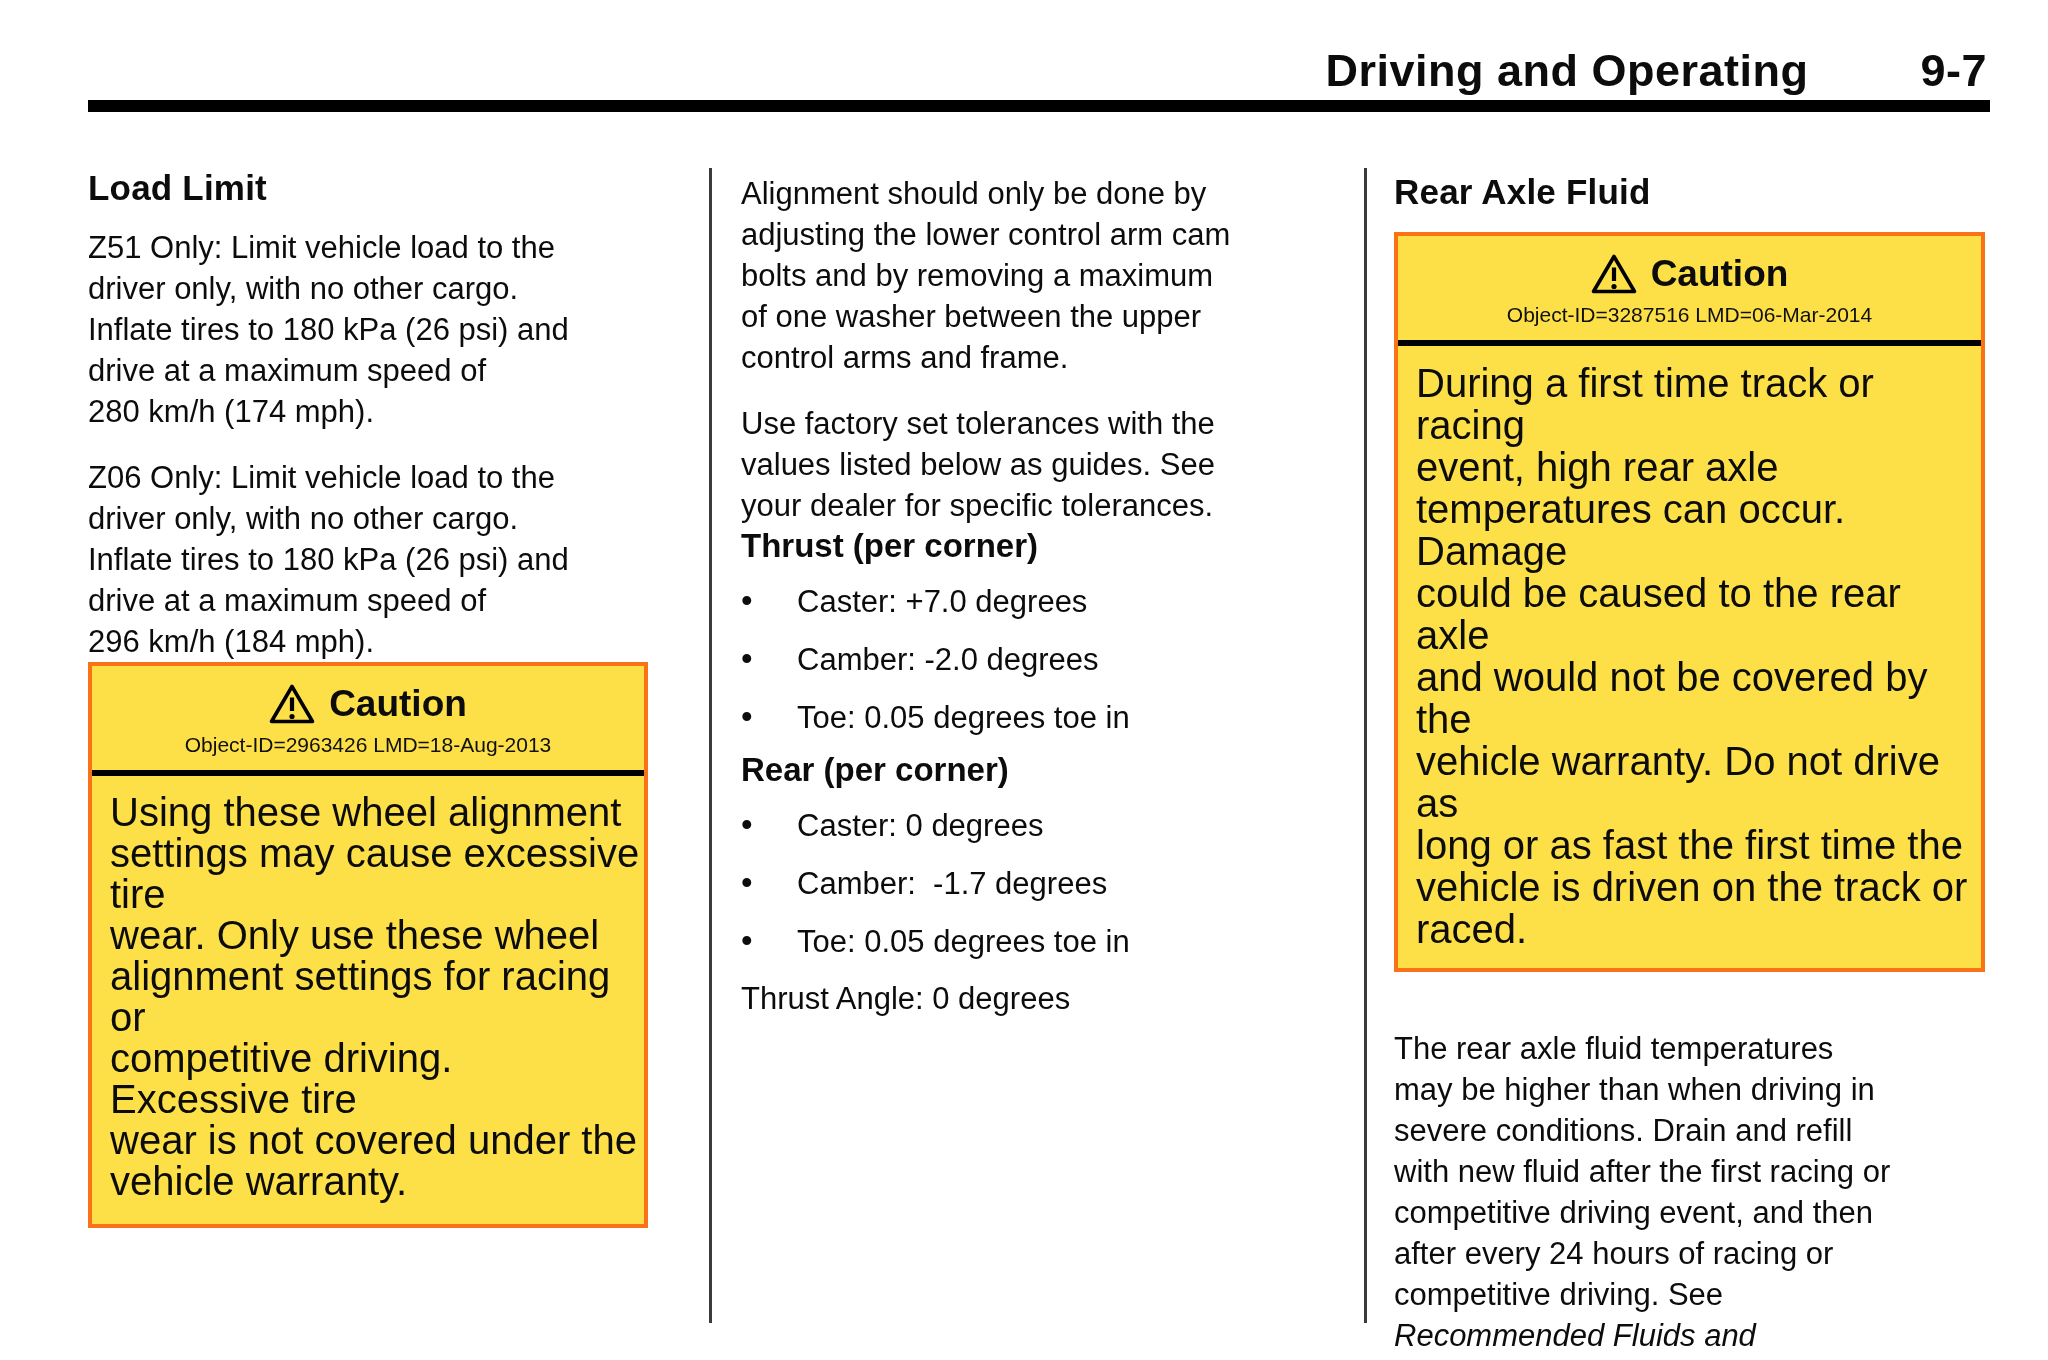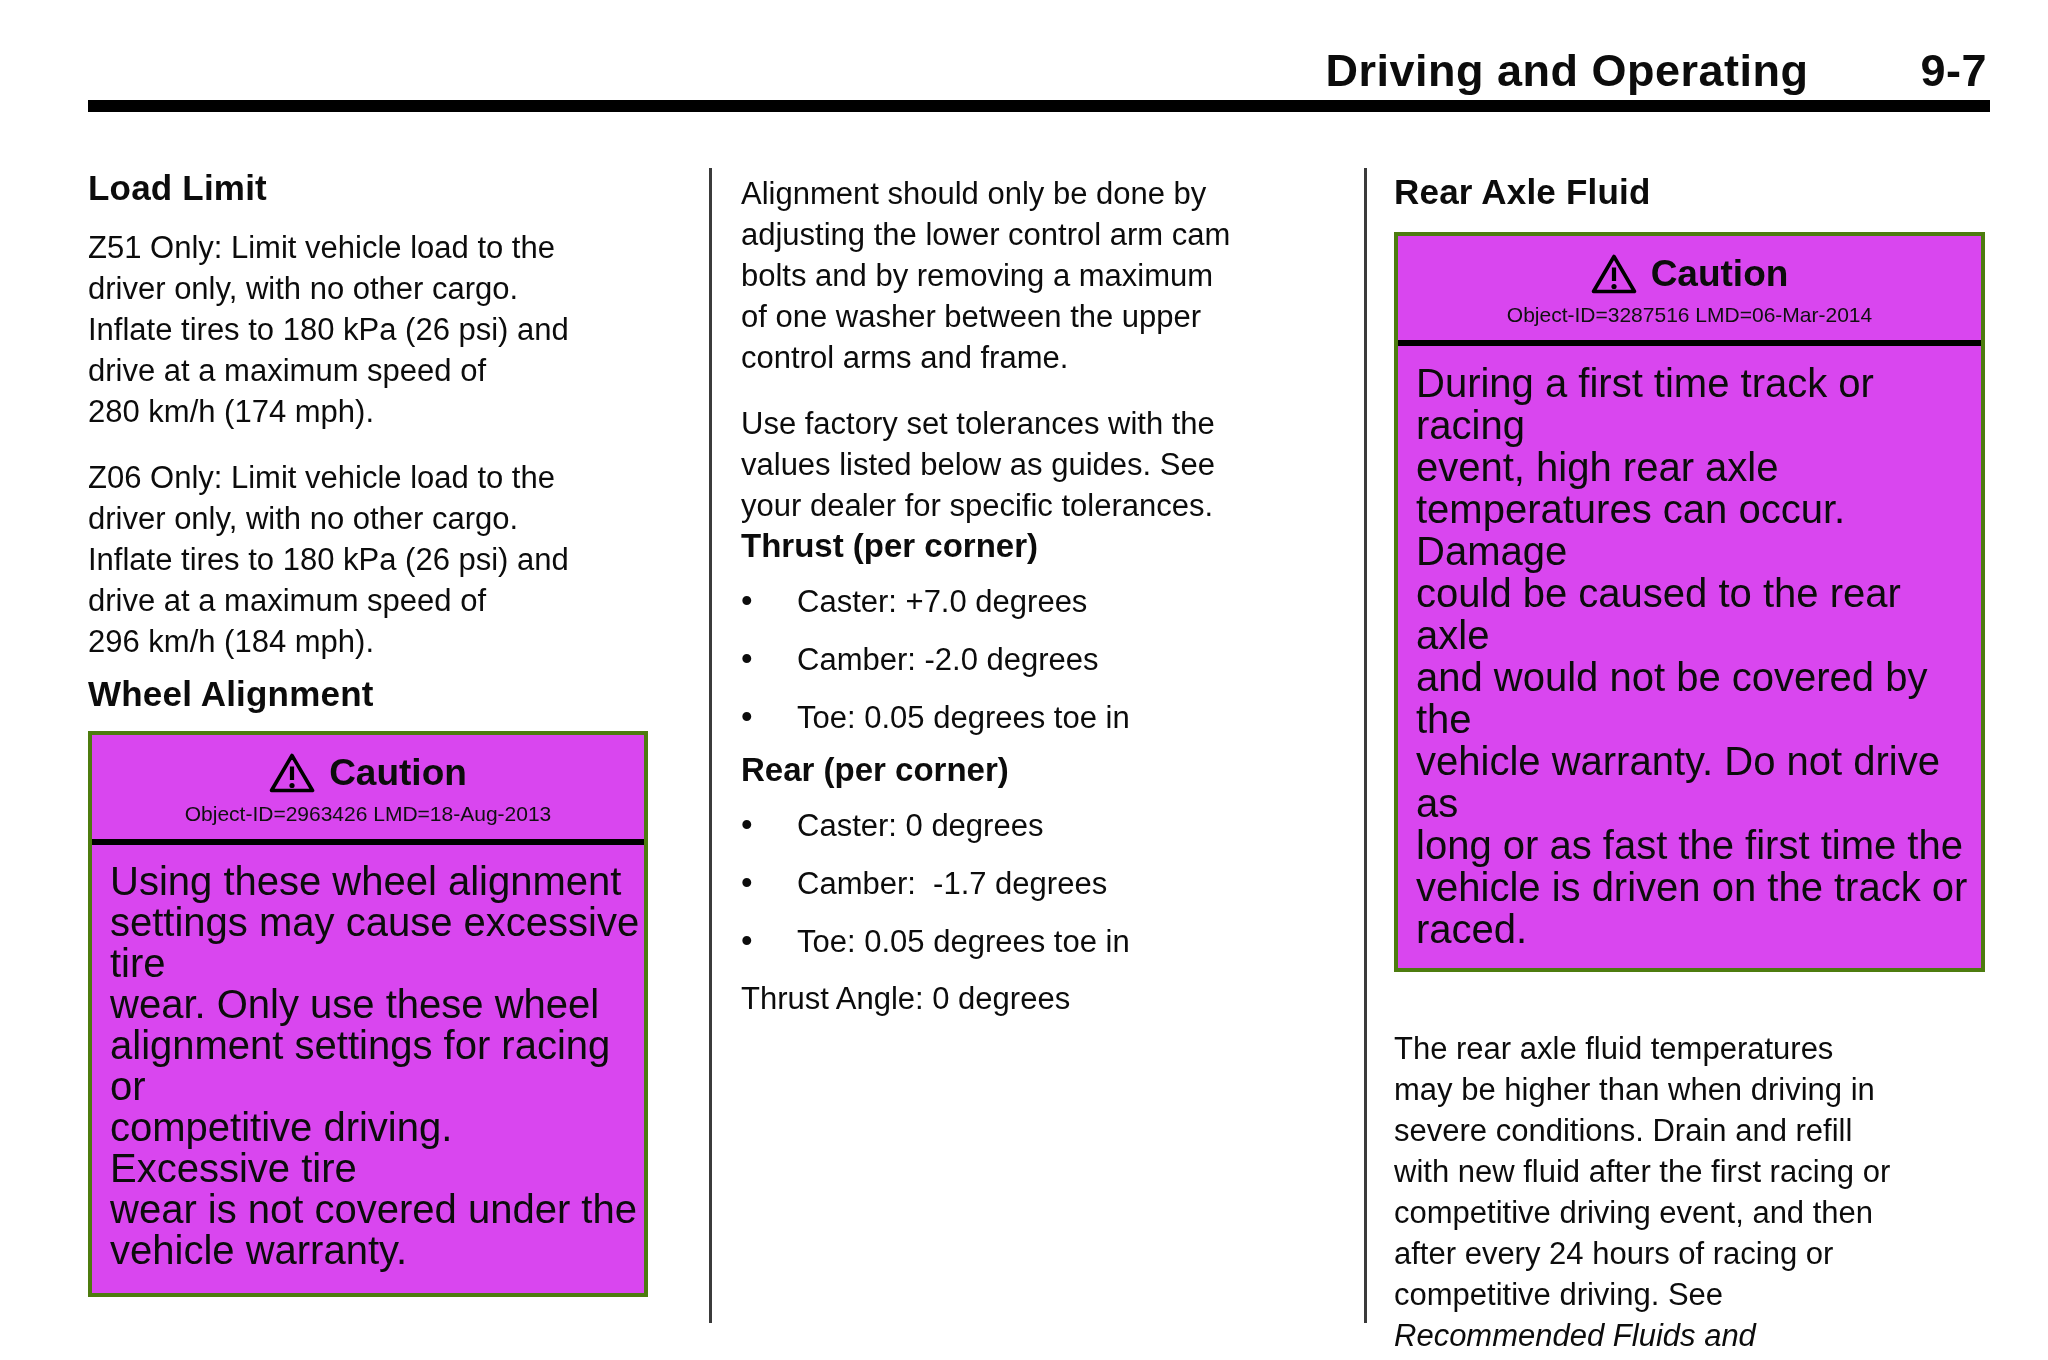--- a/index.html
+++ b/index.html
@@ -79,8 +79,8 @@
 
   
   .caution-box {
-    border: 4px solid #4d7c0f;
-    background: #d946ef;
+    border: 4px solid #f97316;
+    background: #fde047;
   }
   .caution-box.left-box  { width: 552px; }
   .caution-box.right-box { width: 583px; margin-top: 20px; }

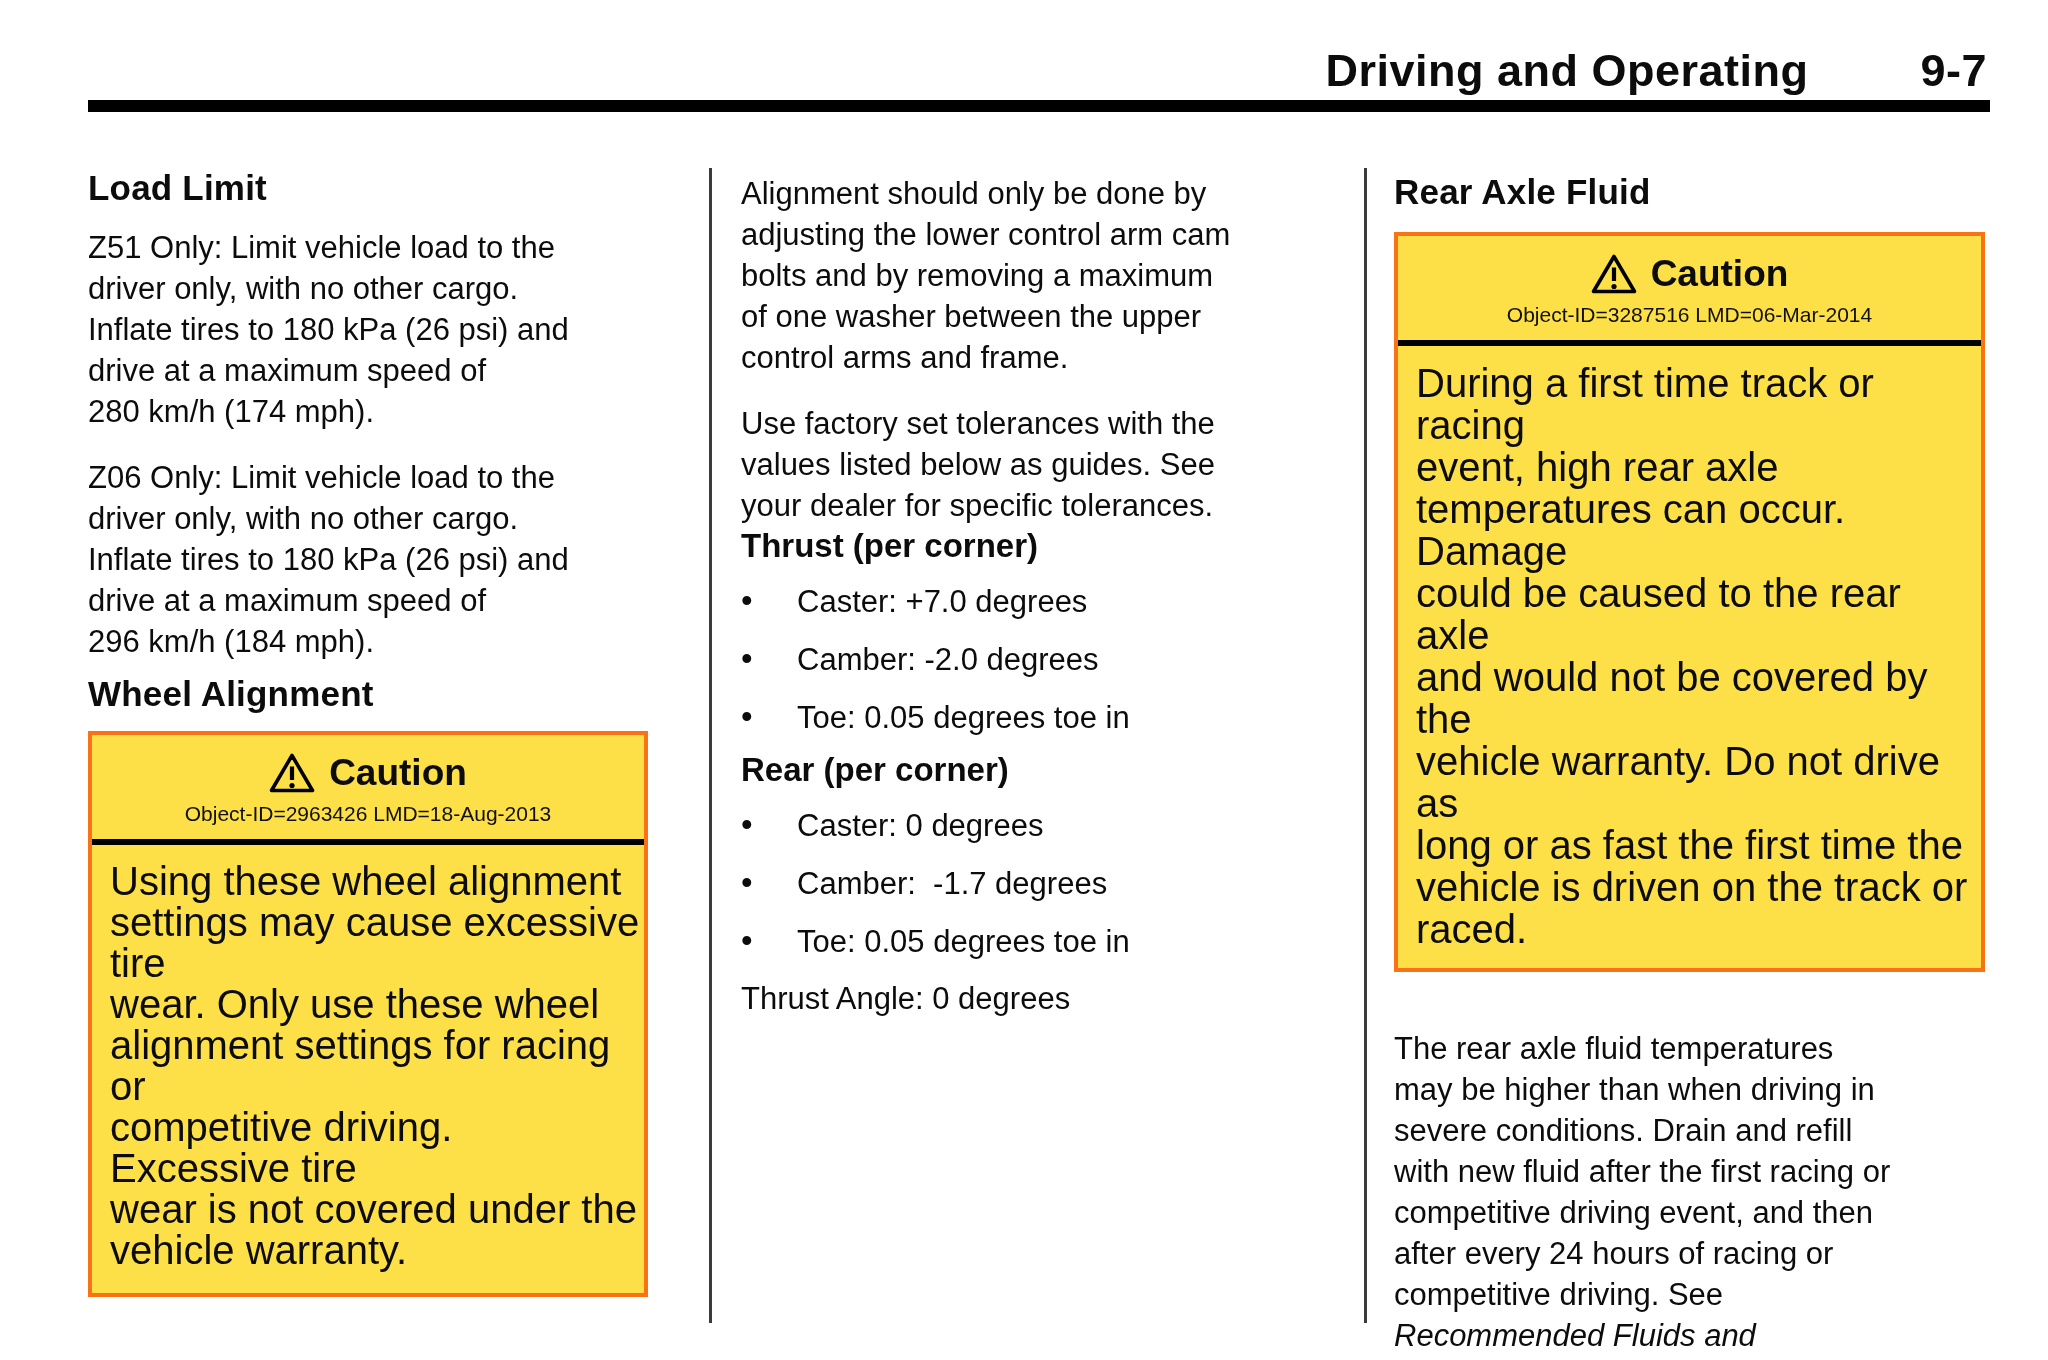--- a/index.html
+++ b/index.html
@@ -165,7 +165,6 @@
 Inflate tires to 180 kPa (26 psi) and
 drive at a maximum speed of
 296 km/h (184 mph).</p>
-    <h2 class="sec-h wheel">Wheel Alignment</h2>
 
     <div class="caution-box left-box">
       <div class="caution-head">

